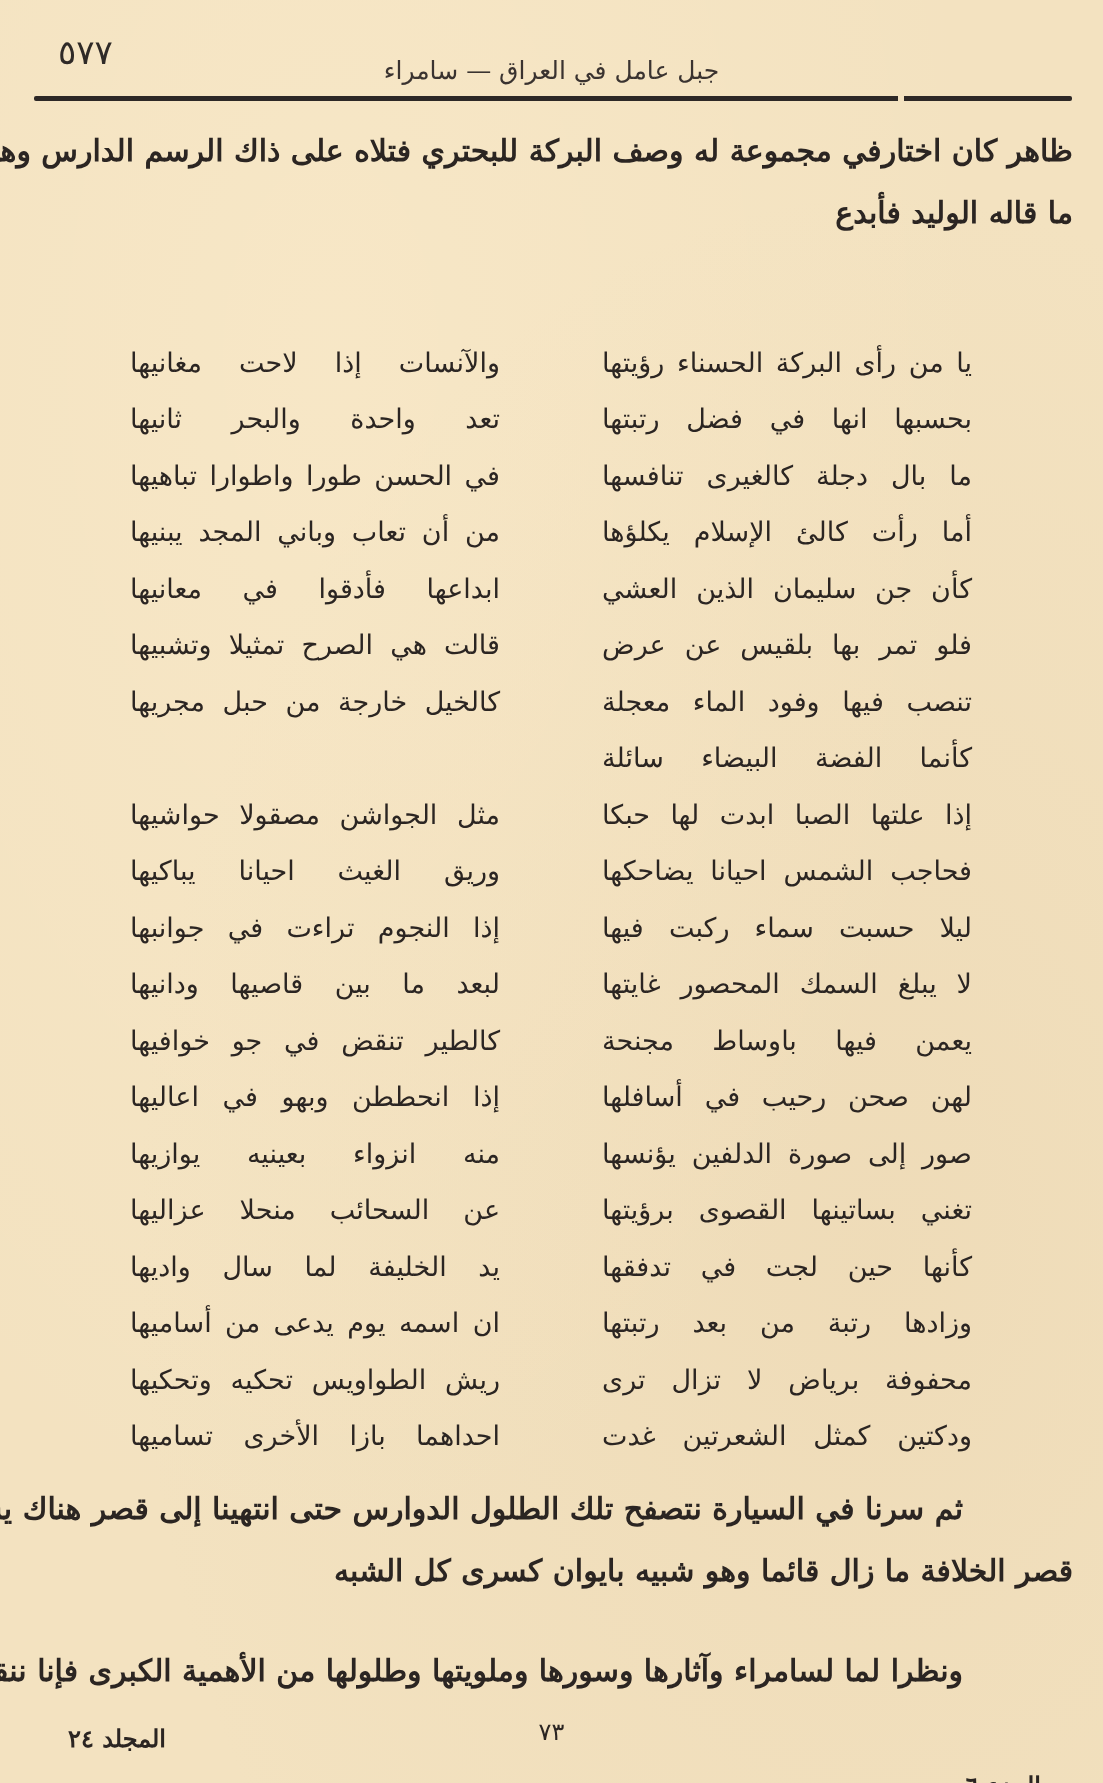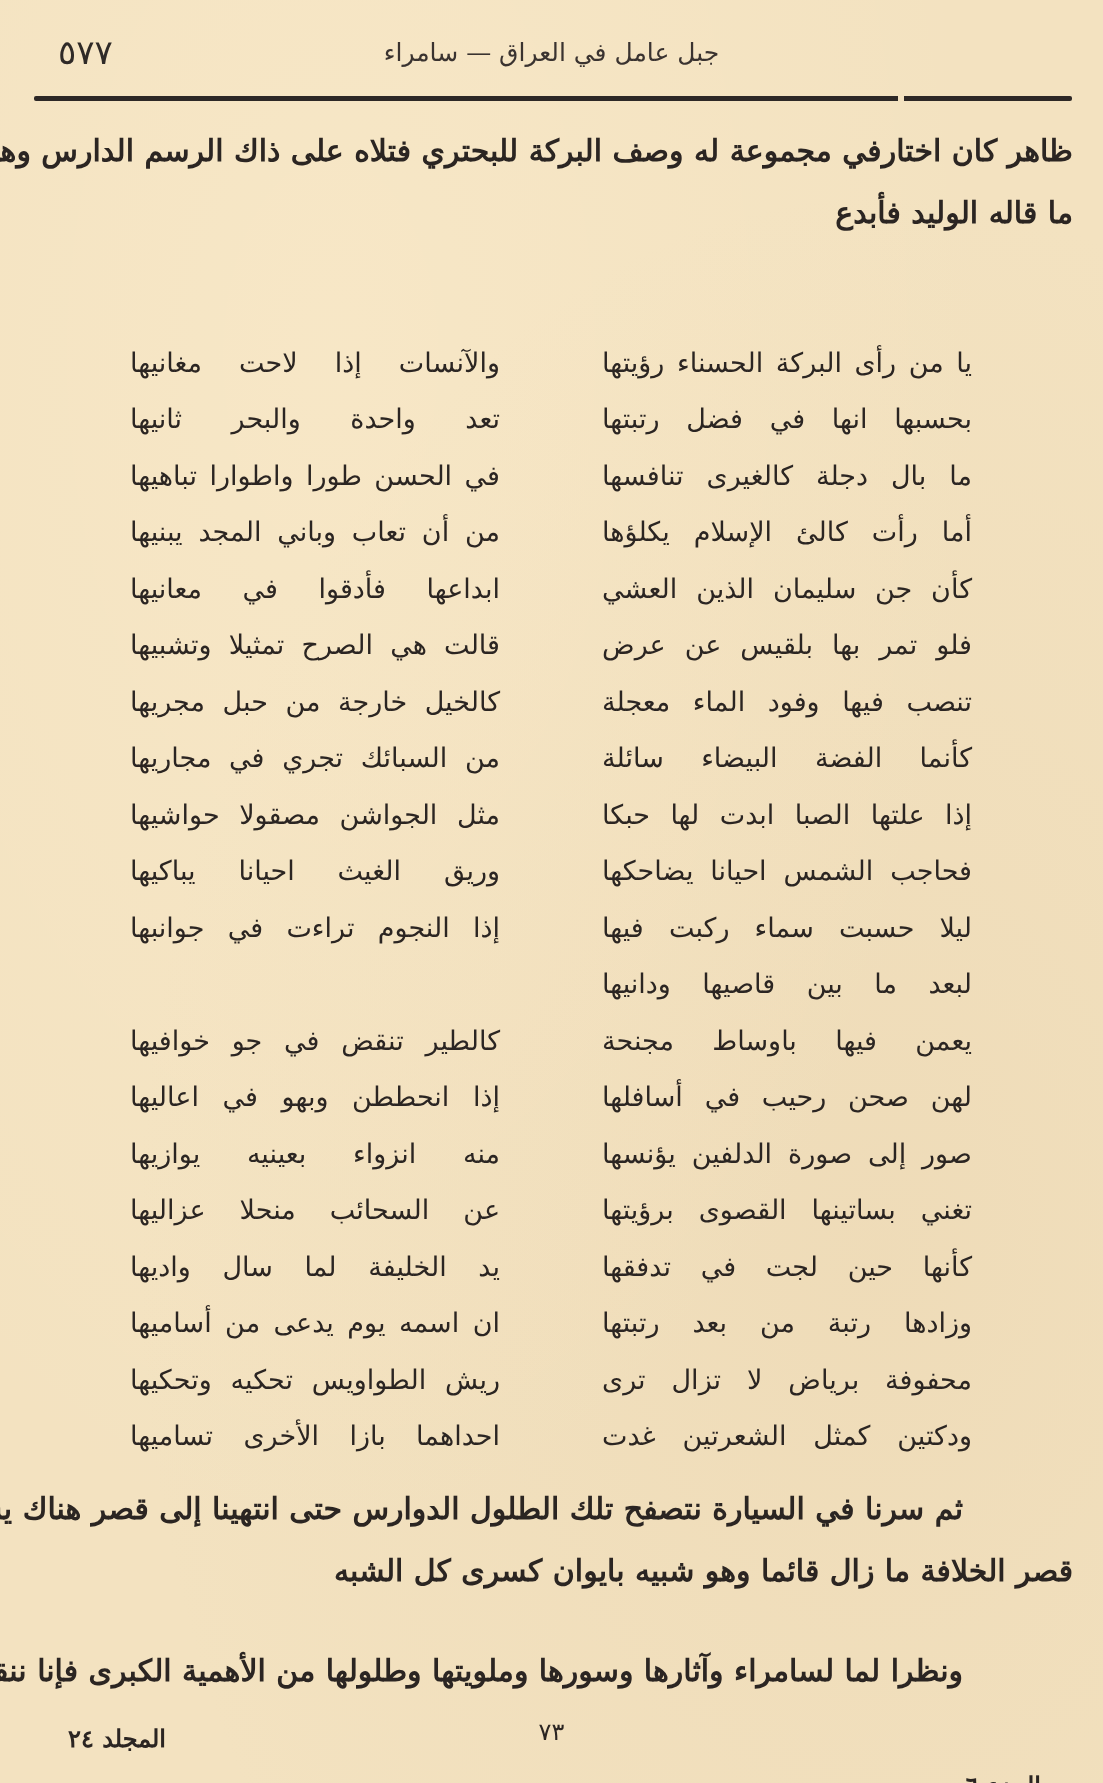--- a/index.html
+++ b/index.html
@@ -34,7 +34,7 @@
       position: absolute;
       left: 0; right: 0;
       text-align: center;
-      top: 6px;
+      top: 24px;
       font-size: 25px;
       direction: rtl;
       color: #3a3330;

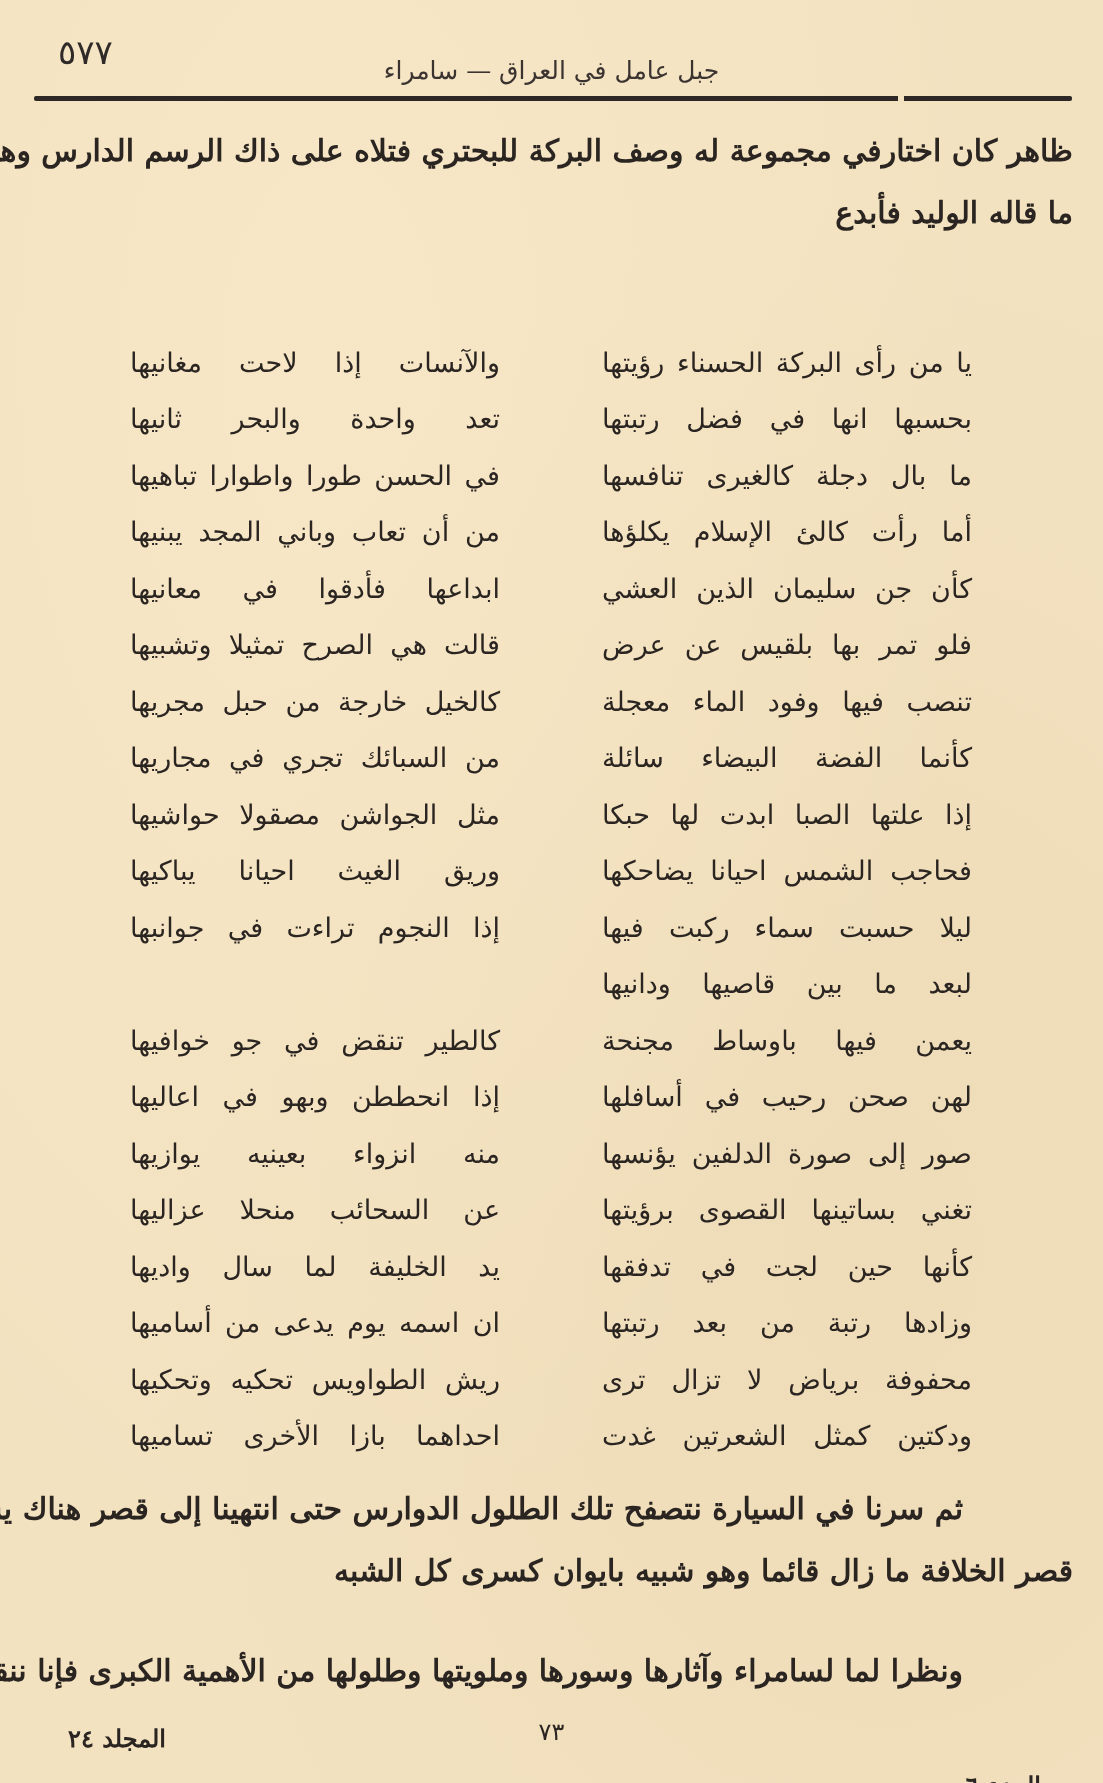--- a/index.html
+++ b/index.html
@@ -174,7 +174,6 @@
     </div>
     <div class="verse">
       <span class="hemistich">كأنما الفضة البيضاء سائلة</span>
-      <span class="hemistich">من السبائك تجري في مجاريها</span>
     </div>
     <div class="verse">
       <span class="hemistich">إذا علتها الصبا ابدت لها حبكا</span>

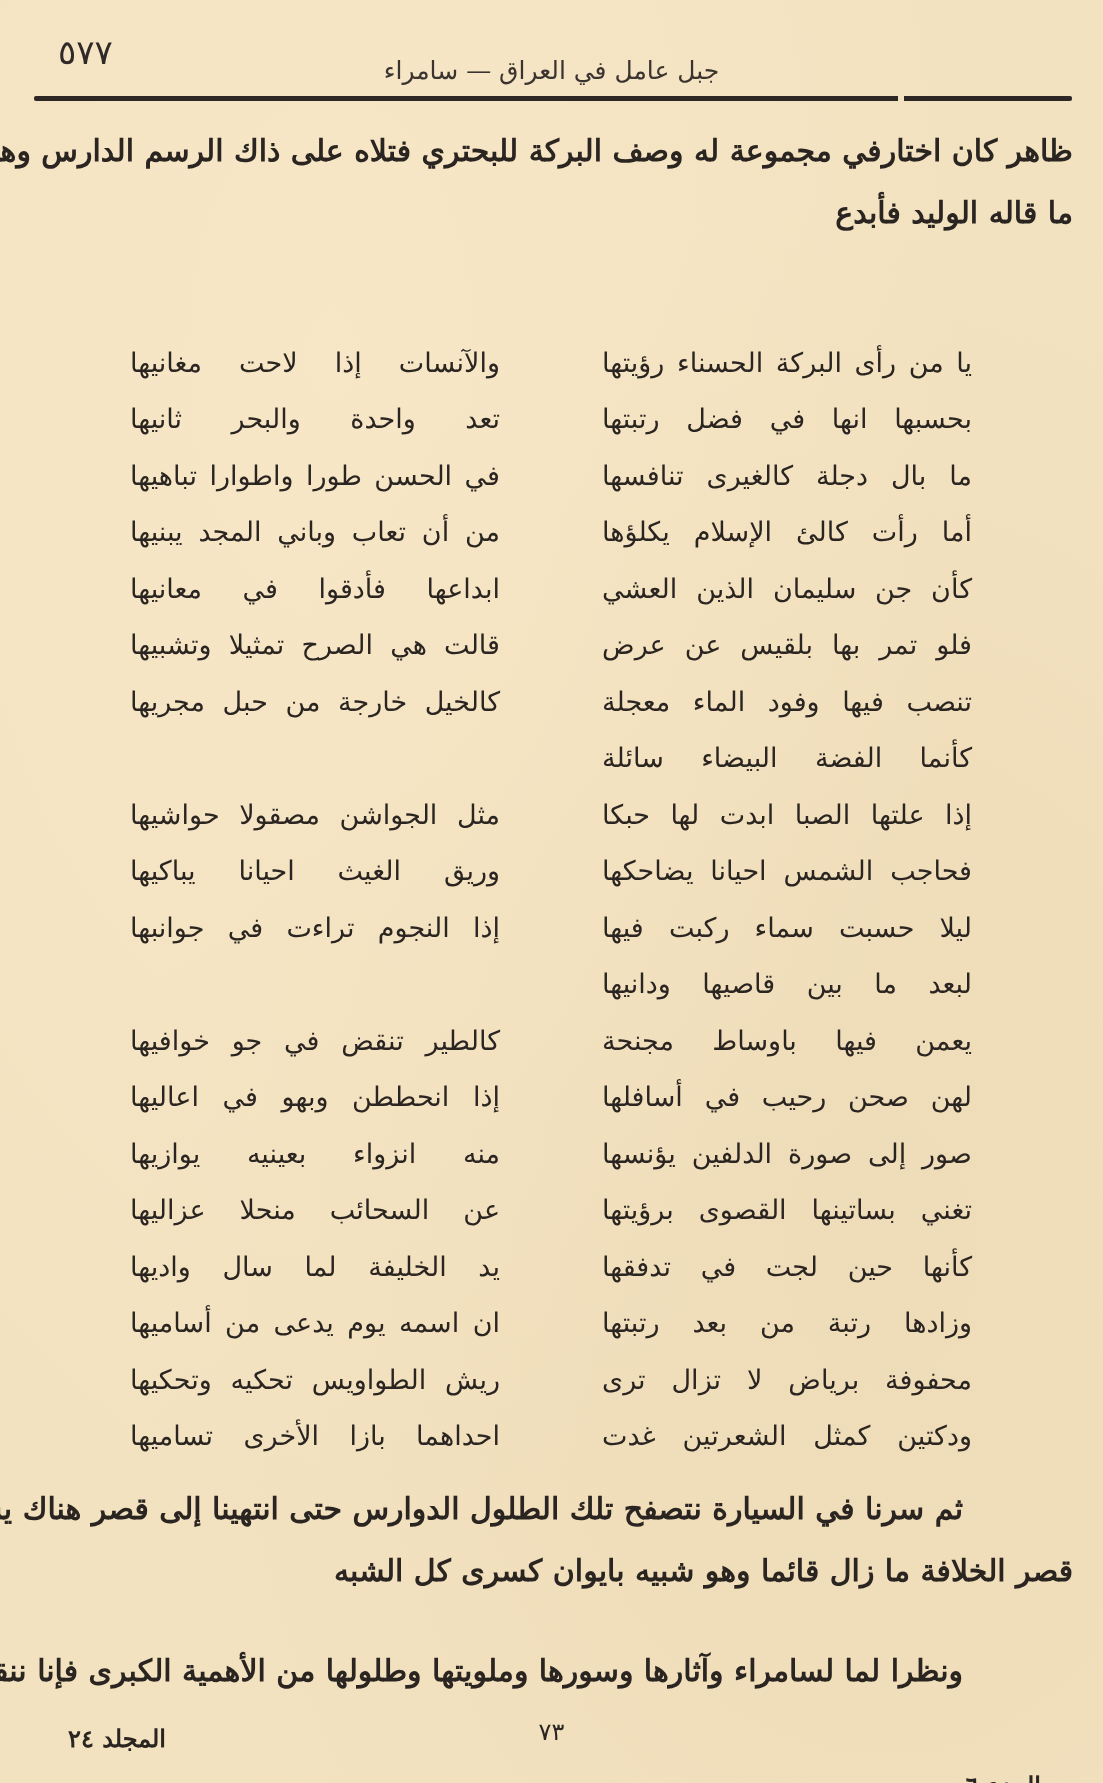--- a/index.html
+++ b/index.html
@@ -188,6 +188,7 @@
       <span class="hemistich">إذا النجوم تراءت في جوانبها</span>
     </div>
     <div class="verse">
+      <span class="hemistich">لا يبلغ السمك المحصور غايتها</span>
       <span class="hemistich">لبعد ما بين قاصيها ودانيها</span>
     </div>
     <div class="verse">

